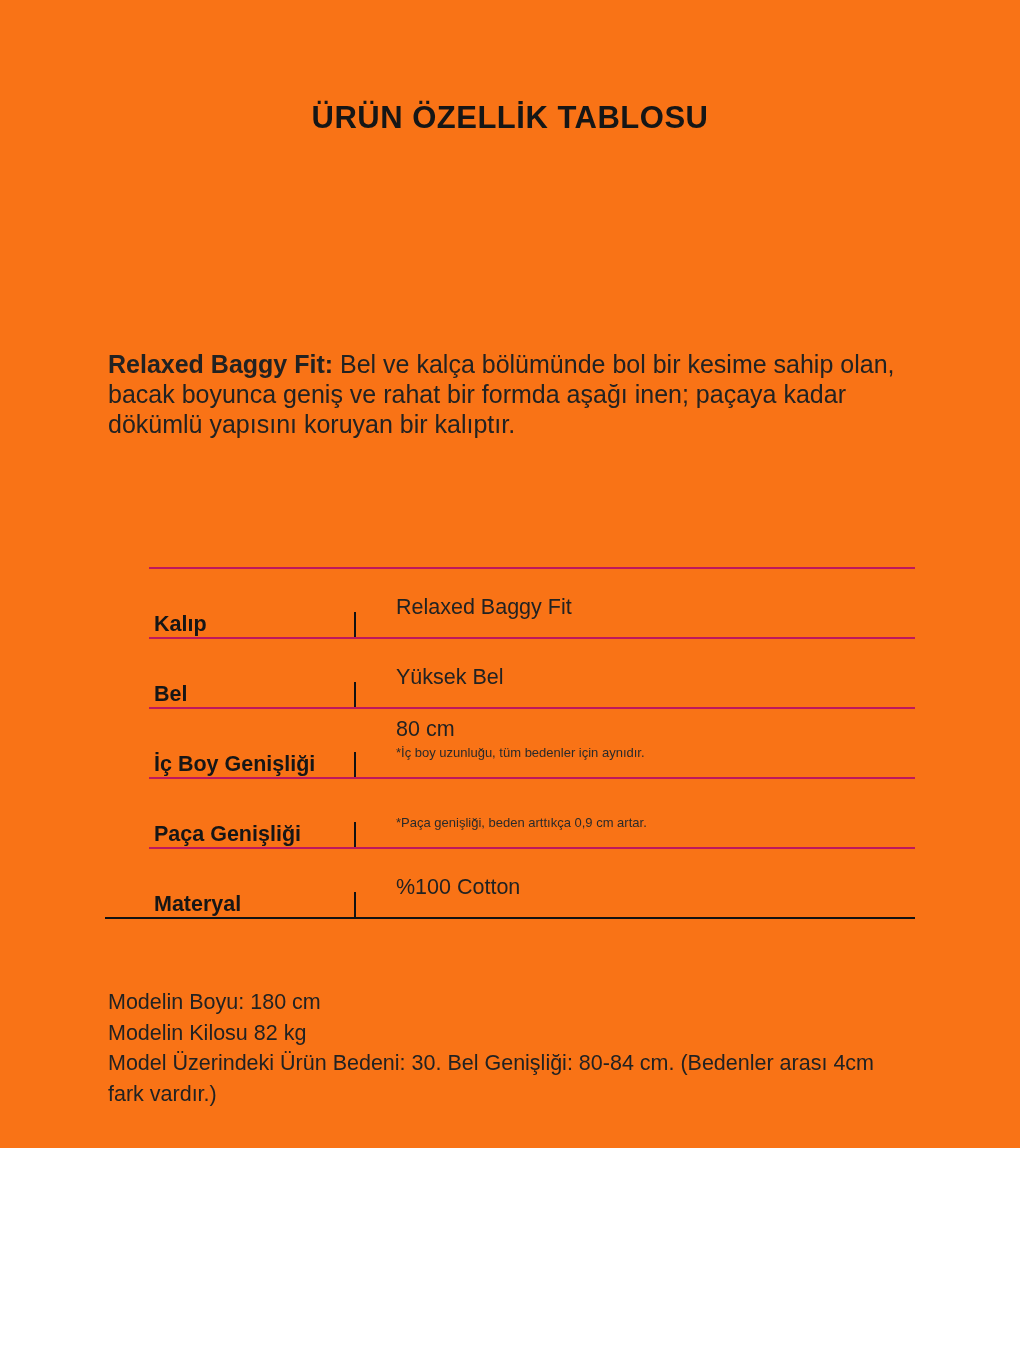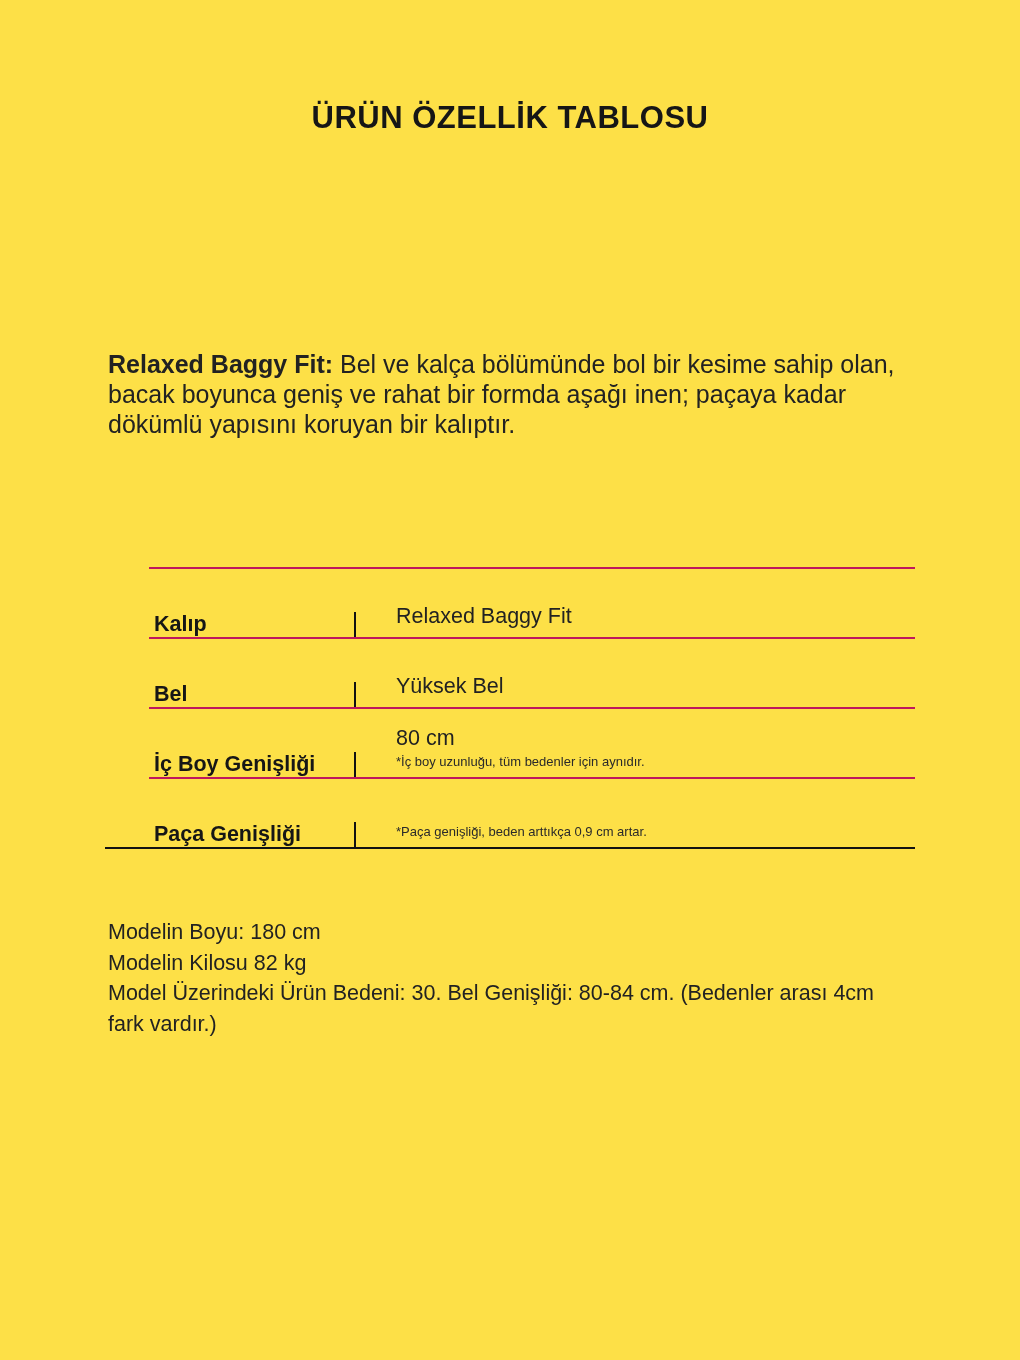--- a/index.html
+++ b/index.html
@@ -17,8 +17,8 @@
   }
   .page {
     width: 1020px;
-    height: 1360px;
-    background: #fde047;
+    height: 1148px;
+    background: #f97316;
   }
   .title {
     margin: 0;

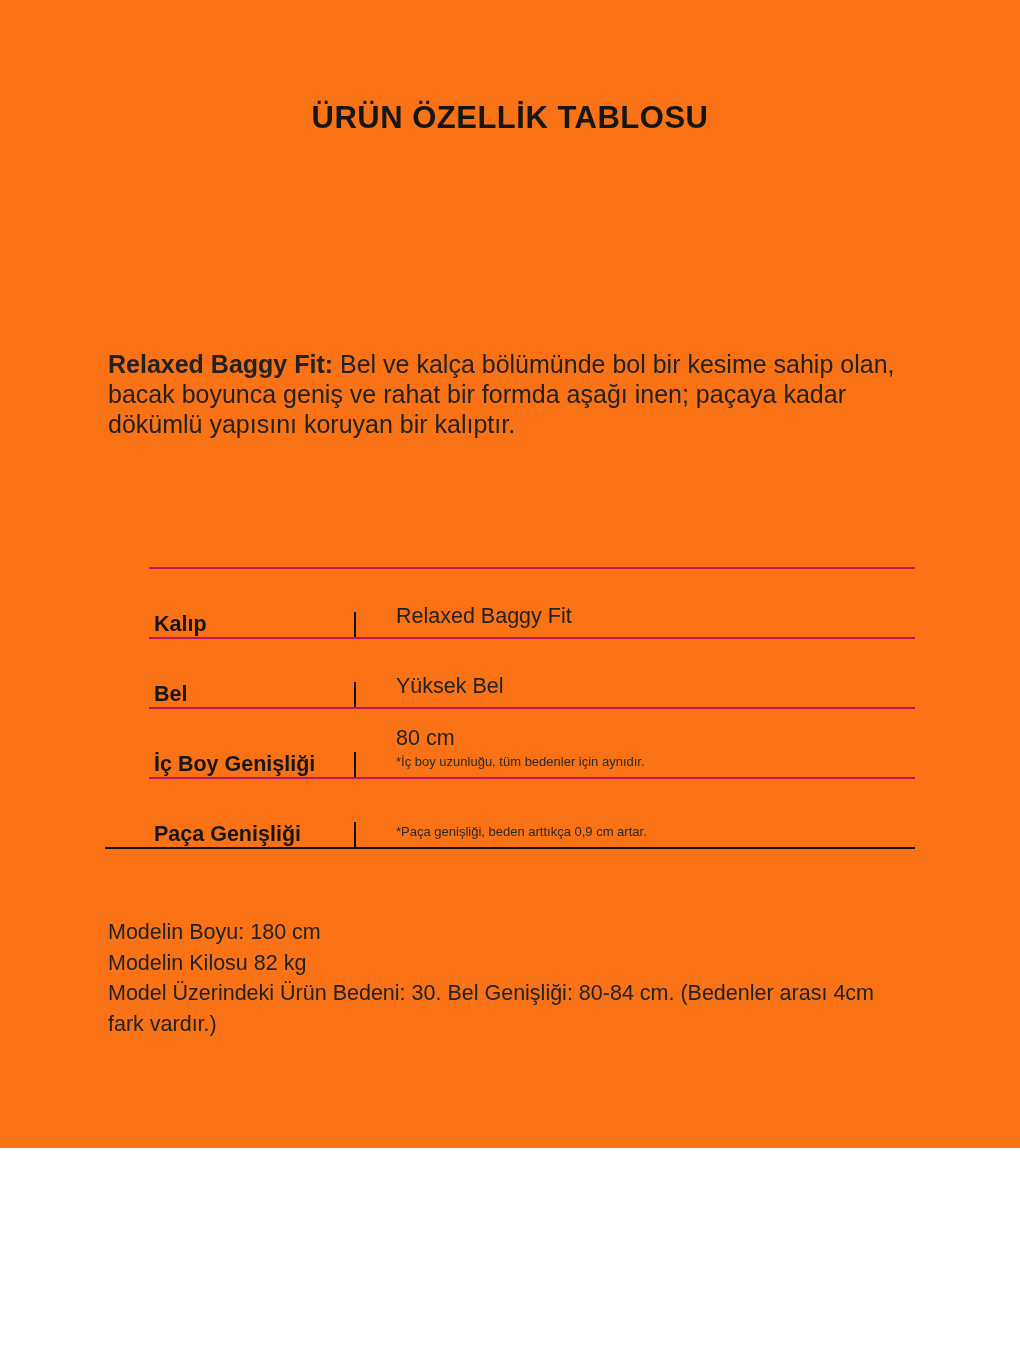--- a/index.html
+++ b/index.html
@@ -65,7 +65,7 @@
     display: flex;
     flex-direction: column;
     justify-content: center;
-    padding: 8px 10px 8px 40px;
+    padding: 8px 10px 17px 40px;
   }
   .spec-value {
     font-size: 21.5px;

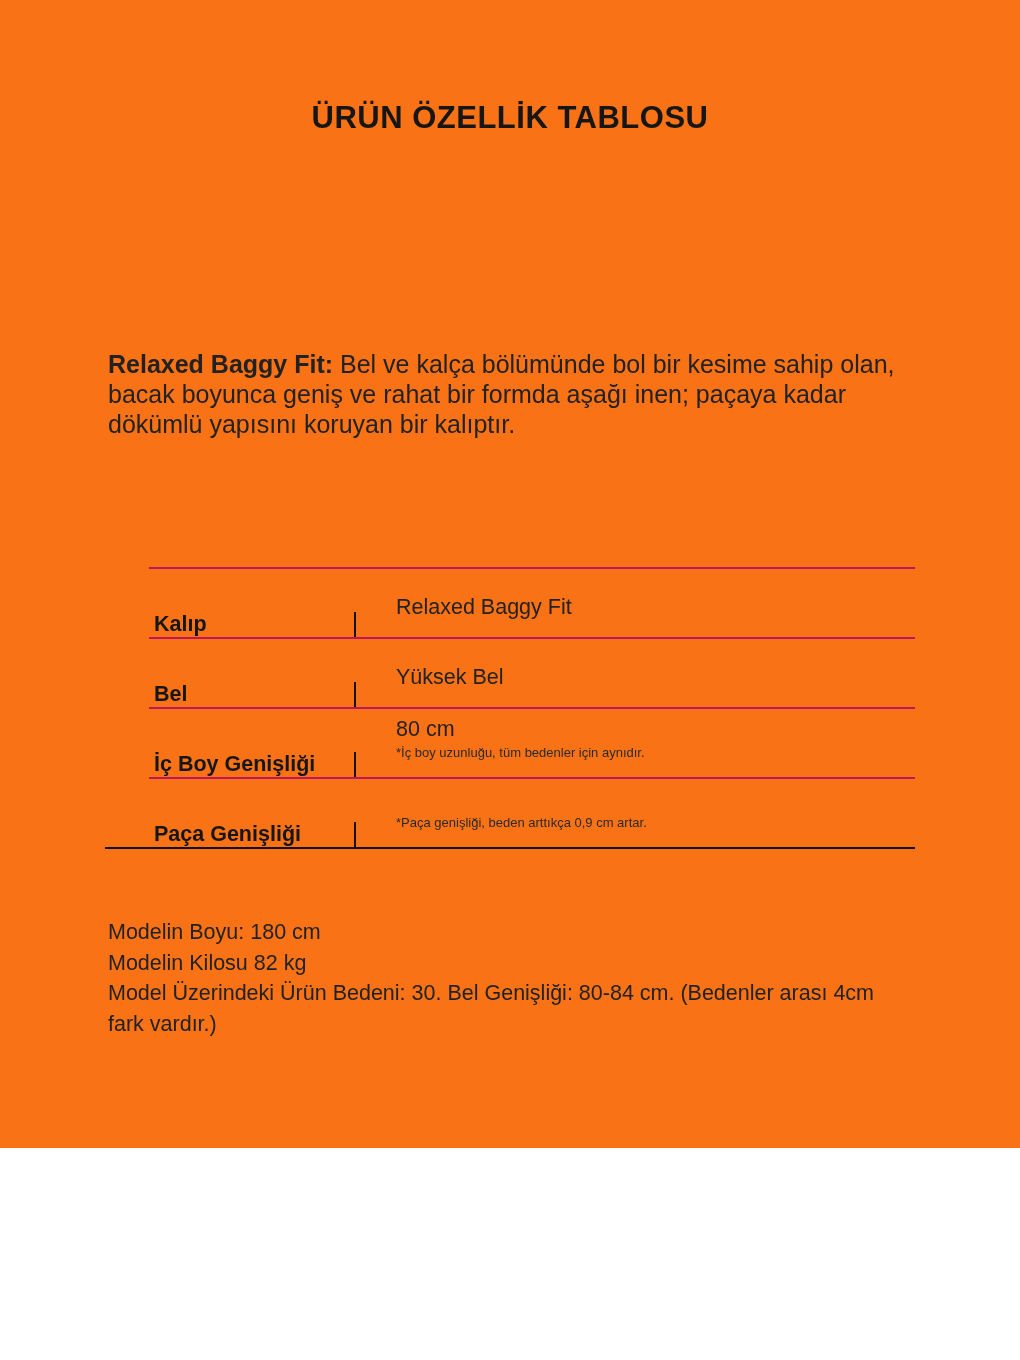--- a/index.html
+++ b/index.html
@@ -133,6 +133,13 @@
     </div>
 
 
+    <div class="spec-row">
+      <div class="spec-label">Materyal</div>
+      <div class="spec-value-cell">
+        <div class="spec-value">%100 Cotton</div>
+
+      </div>
+    </div>
 
   </div>
 

